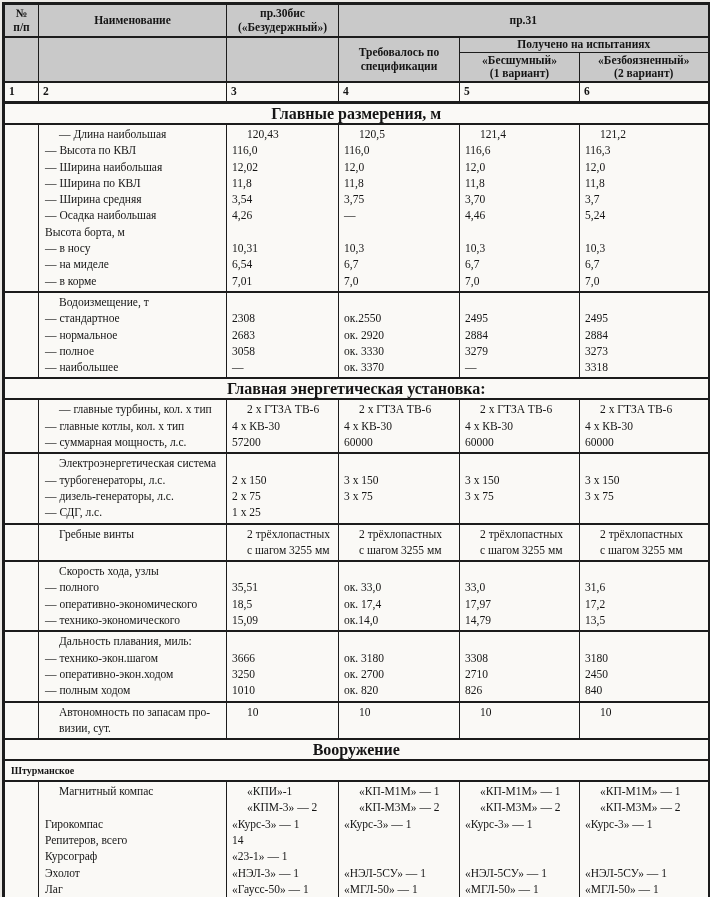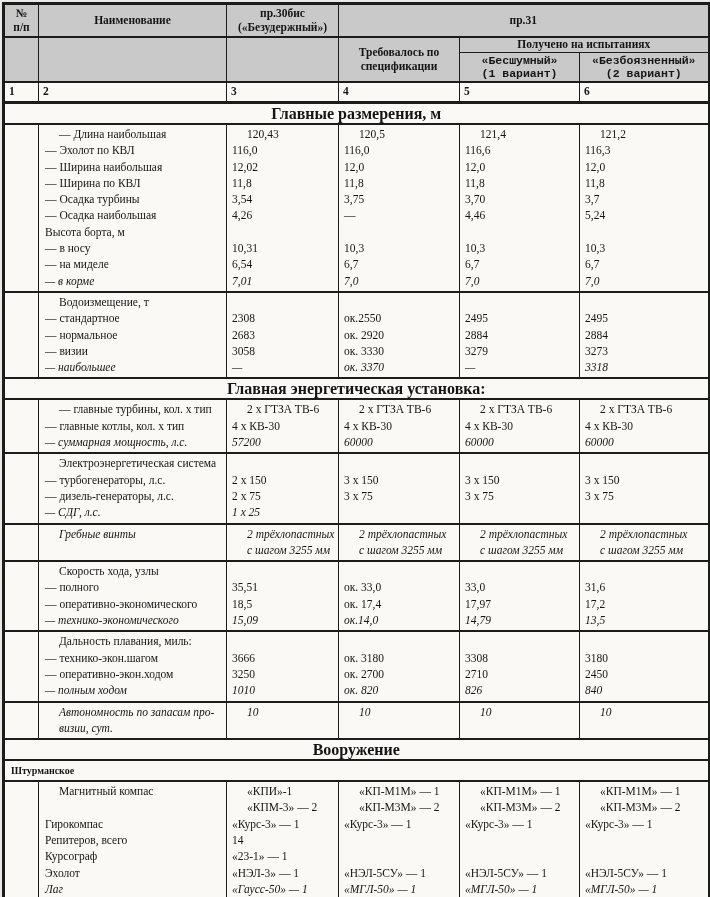--- a/index.html
+++ b/index.html
@@ -28,7 +28,7 @@
   tr.hA td { border-bottom:2px solid #1c1c1c; height:31px; }
   tr.hB1 td { height:14px; }
   td.got { border-bottom:1px solid #1c1c1c;margin-top:24px; }
-  tr.hB2 td { height:28px;font-family:Liberation Mono, monospace; }
+  tr.hB2 td { height:28px; }
   tr.hnum td { background:#faf9f6; text-align:left; padding-left:4px;
                height:18px; border-top:2px solid #1c1c1c;
                border-bottom:3px solid #1c1c1c; vertical-align:middle; }

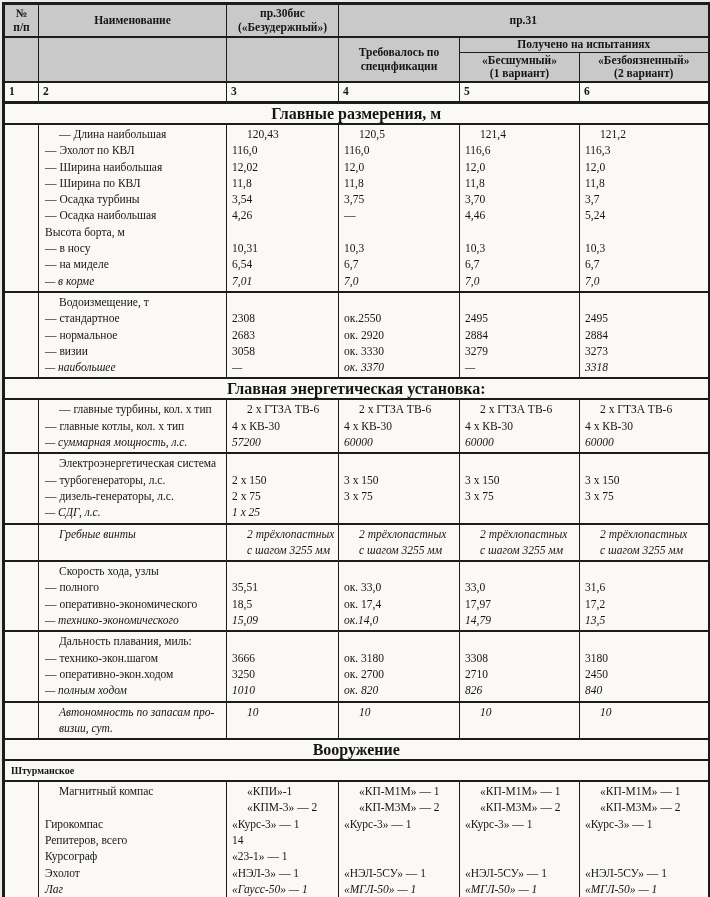--- a/index.html
+++ b/index.html
@@ -108,7 +108,7 @@
         </tr>
         <tr>
           <td class="c1"></td>
-          <td class="lbl">— Эхолот по КВЛ</td>
+          <td class="lbl">— Высота по КВЛ</td>
           <td class="val">116,0</td>
           <td class="val">116,0</td>
           <td class="val">116,6</td>

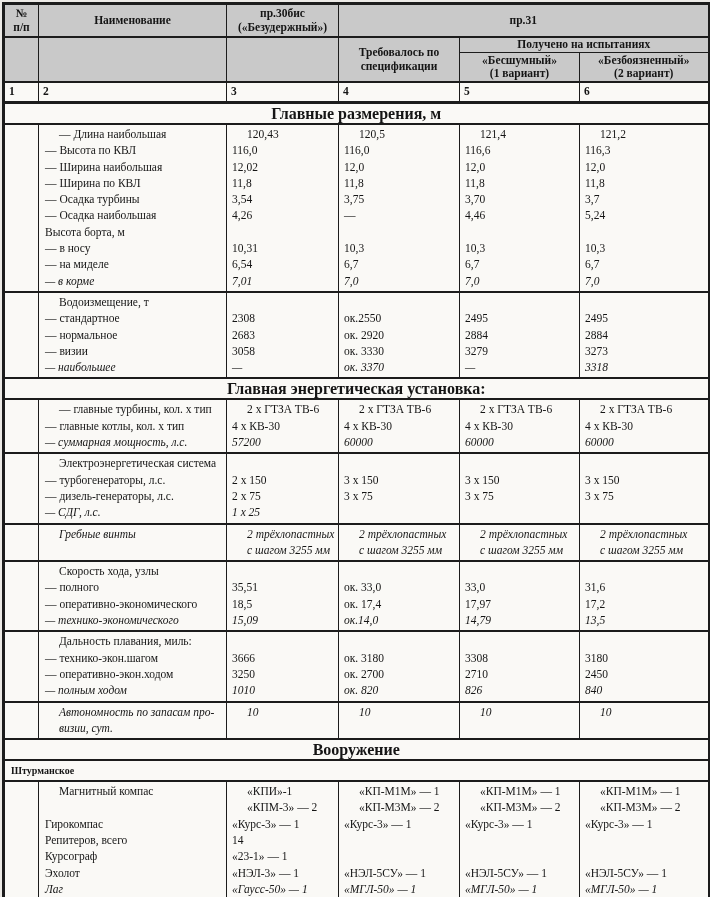--- a/index.html
+++ b/index.html
@@ -132,7 +132,7 @@
         </tr>
         <tr>
           <td class="c1"></td>
-          <td class="lbl">— Осадка турбины</td>
+          <td class="lbl">— Ширина средняя</td>
           <td class="val">3,54</td>
           <td class="val">3,75</td>
           <td class="val">3,70</td>

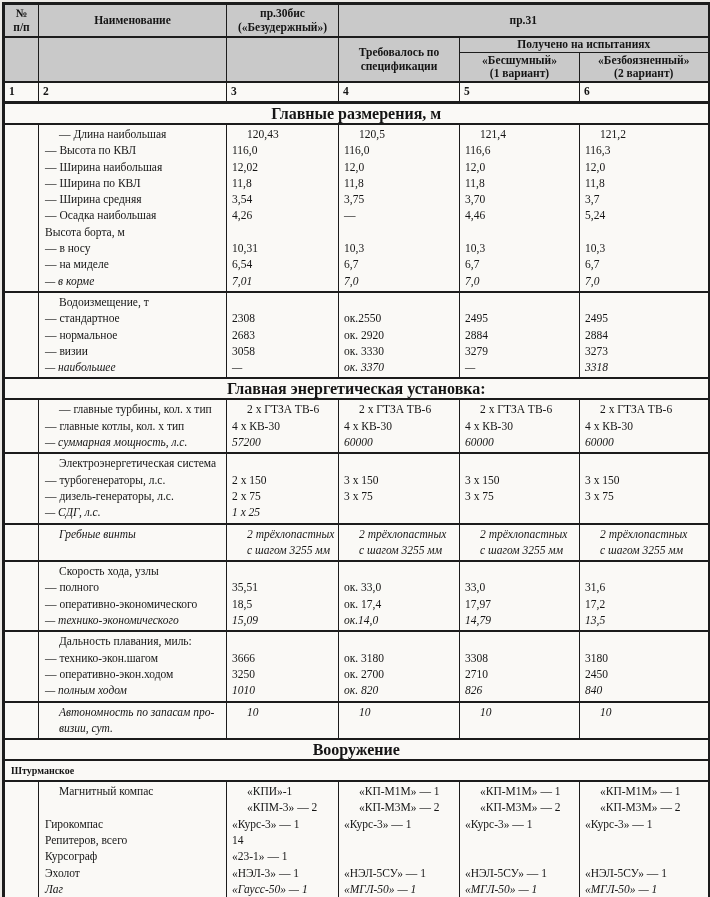--- a/index.html
+++ b/index.html
@@ -43,7 +43,7 @@
   
   tbody.block { border-top:2px solid #1c1c1c; border-bottom:2px solid #1c1c1c; }
   tbody.block tr:first-child td { padding-top:1px;padding-left:20px; }
-  tbody.block tr:last-child td { padding-bottom:2px;font-style:italic; }
+  tbody.block tr:last-child td { padding-bottom:2px; }
   td.lbl { padding-left:6px; padding-right:2px; }
   td.val { padding-left:5px; padding-right:2px; }
 </style>

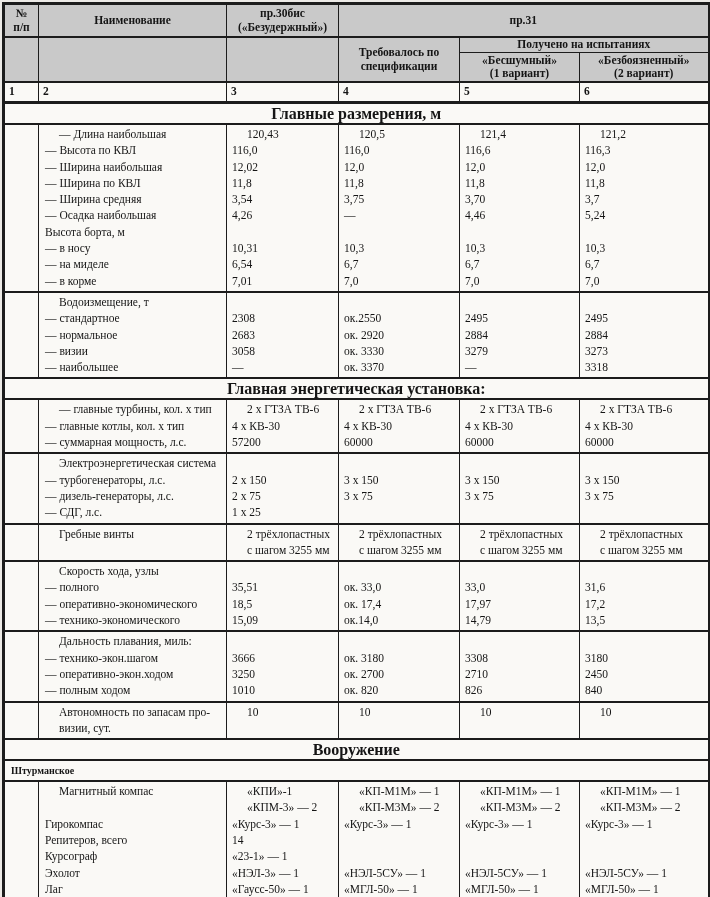--- a/index.html
+++ b/index.html
@@ -206,7 +206,7 @@
         </tr>
         <tr>
           <td class="c1"></td>
-          <td class="lbl">— визии</td>
+          <td class="lbl">— полное</td>
           <td class="val">3058</td>
           <td class="val">ок. 3330</td>
           <td class="val">3279</td>

